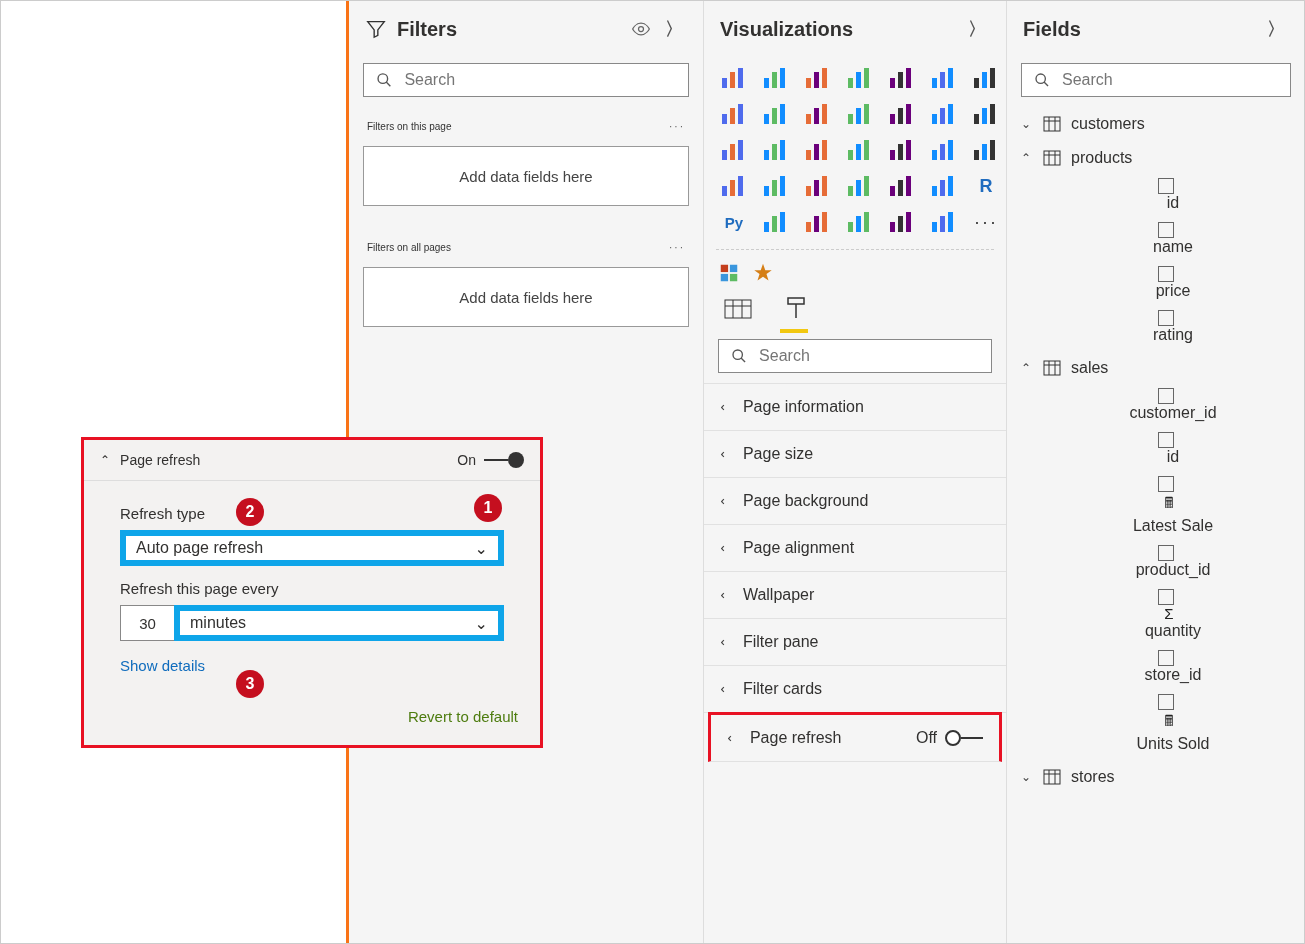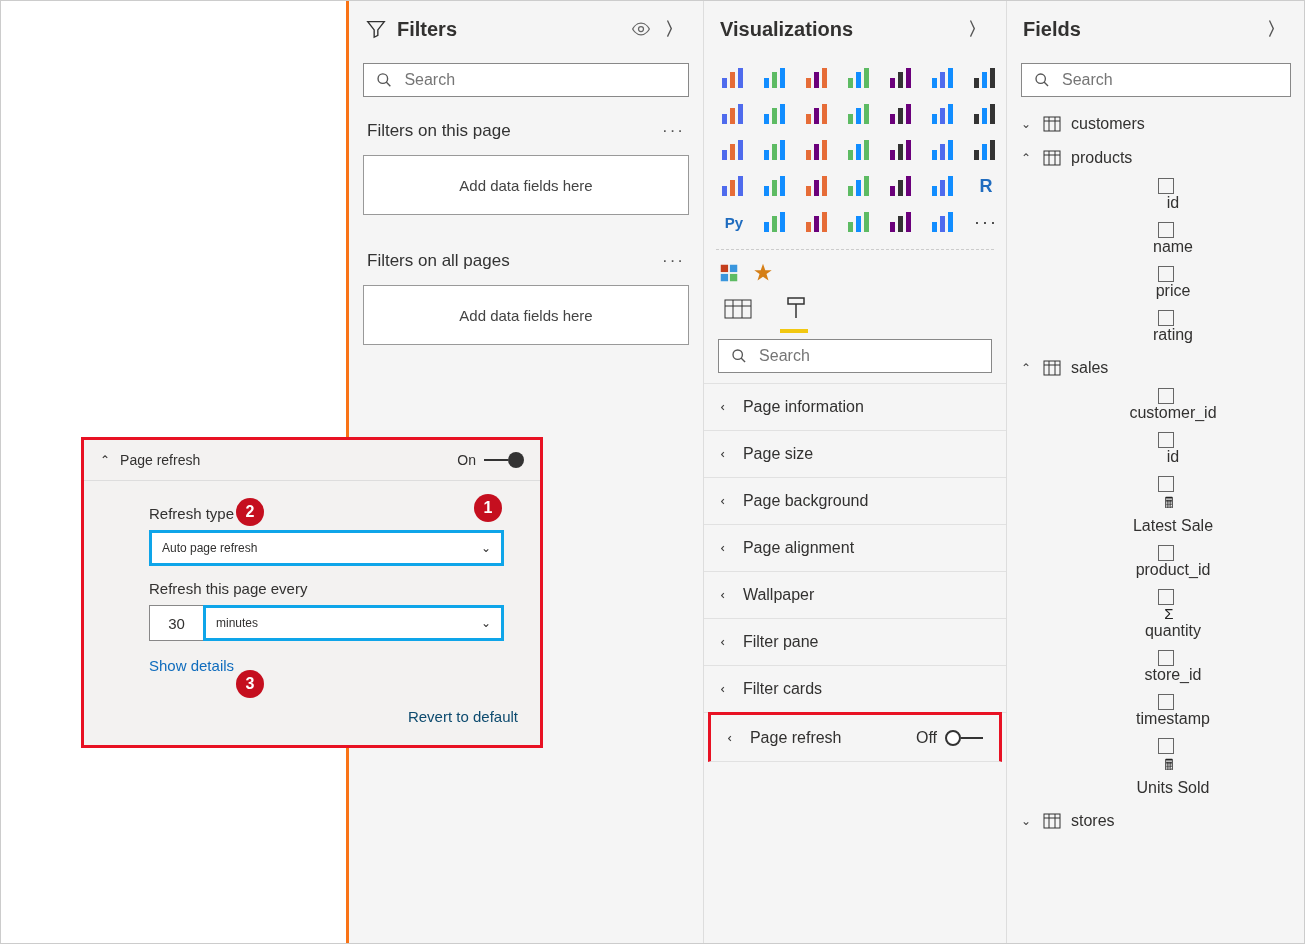--- a/index.html
+++ b/index.html
@@ -78,7 +78,7 @@
   align-items: center;
   justify-content: space-between;
   padding: 14px 18px 10px;
-  font-size: 17px;
+  font-size: 10px;
   color: #333;
 }
 .dots { color: #555; cursor: pointer; letter-spacing: 2px; }

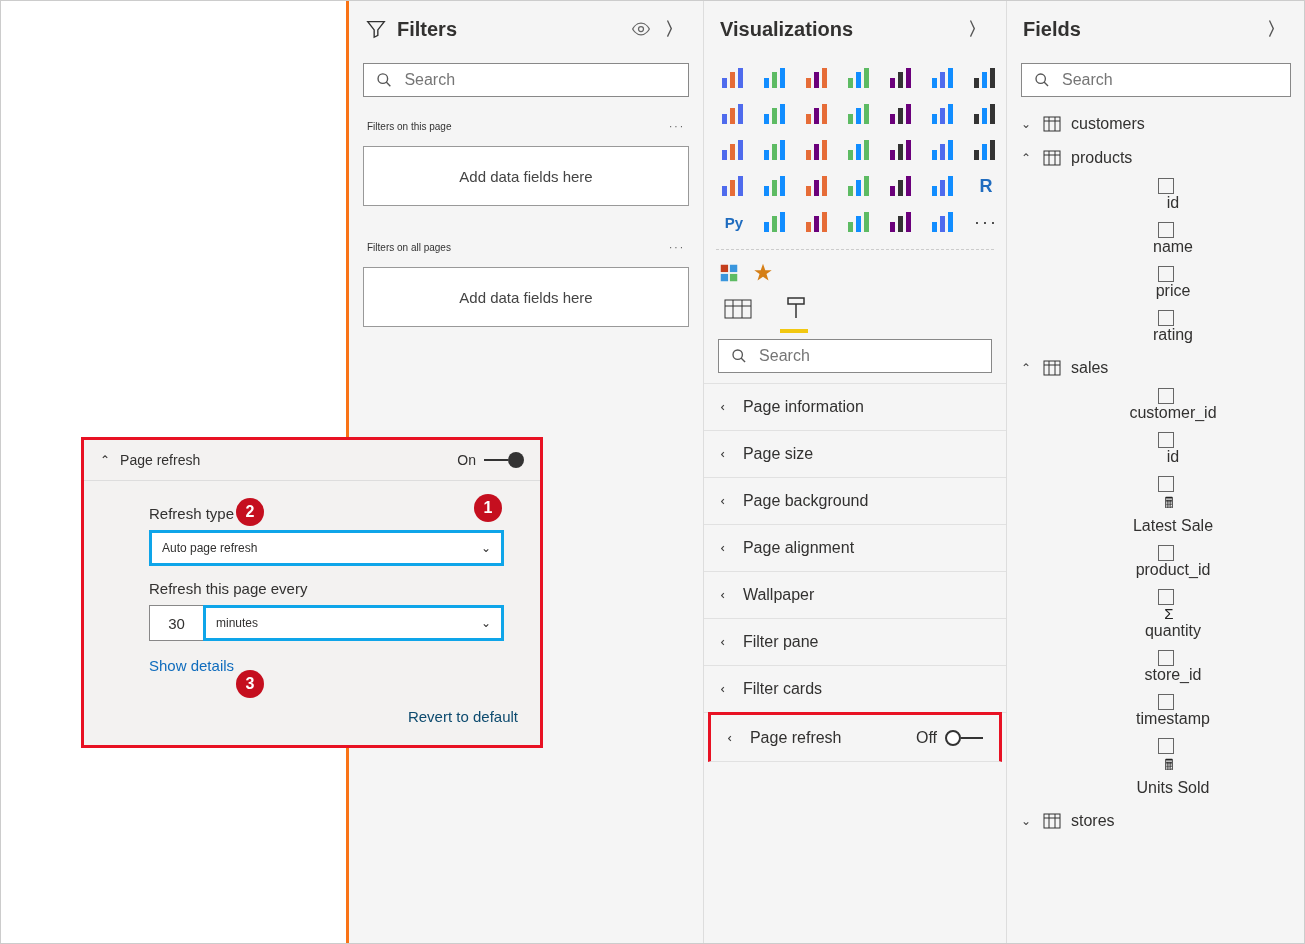--- a/index.html
+++ b/index.html
@@ -205,7 +205,7 @@
 }
 .toggle-on .track { width: 24px; height:2px; background:#333; }
 .toggle-on .knob { width:16px; height:16px; border-radius:50%; background:#333; }
-.callout-body { padding: 10px 36px 4px; margin-left: 29px; }
+.callout-body { padding: 10px 36px 4px; }
 .callout-body .label { font-size:15px; margin:14px 0 8px; }
 .select {
   border: 3px solid #0ea5e9;

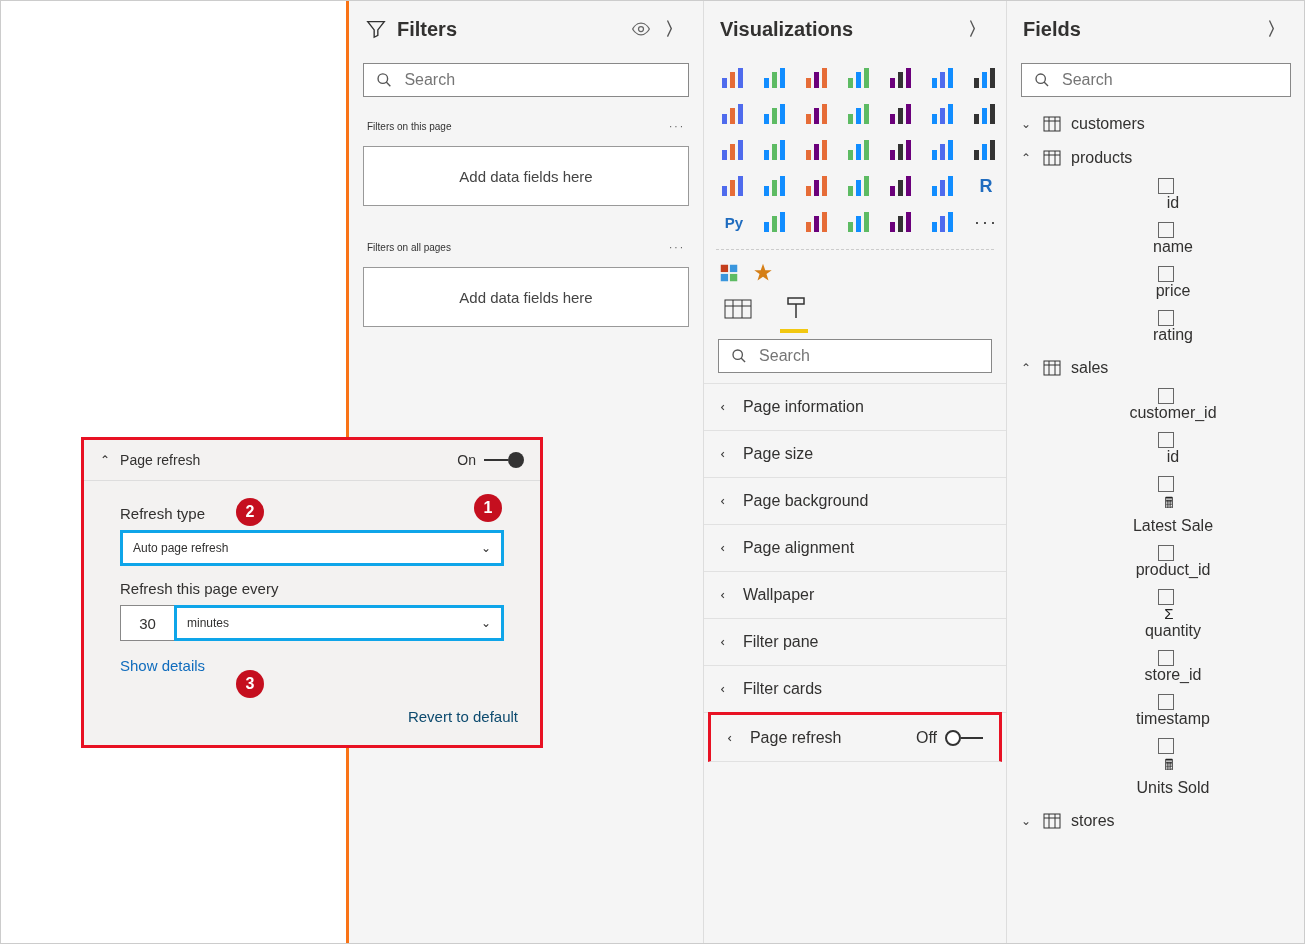--- a/index.html
+++ b/index.html
@@ -208,13 +208,13 @@
 .callout-body { padding: 10px 36px 4px; }
 .callout-body .label { font-size:15px; margin:14px 0 8px; }
 .select {
-  border: 3px solid #0ea5e9;
+  border: 6px solid #0ea5e9;
   background:#fff;
   height: 36px;
   display:flex;
   align-items:center;
   padding: 0 10px;
-  font-size:12px;
+  font-size:16px;
   justify-content: space-between;
 }
 .interval-row { display:flex; gap:0; }

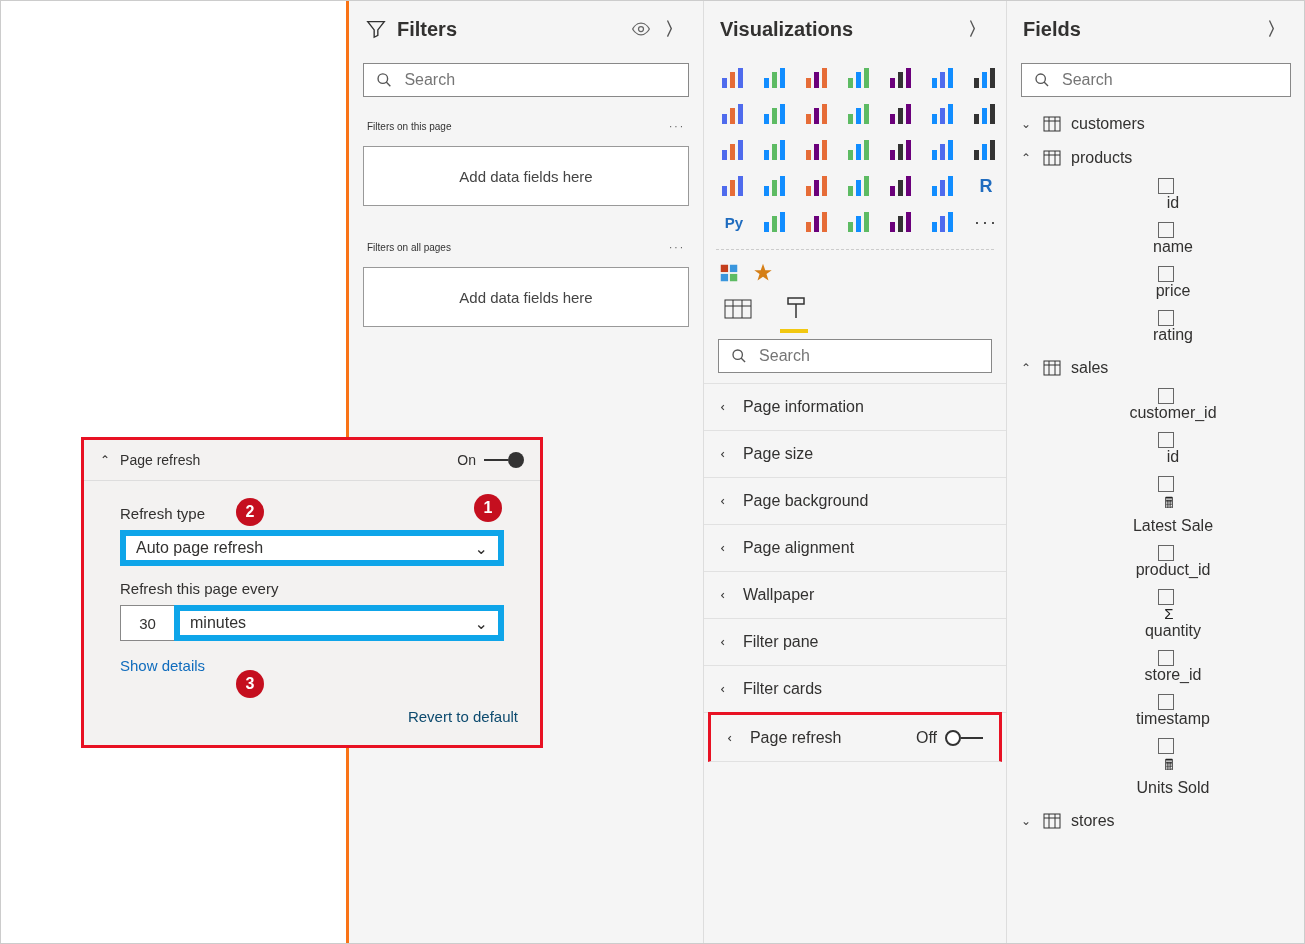--- a/index.html
+++ b/index.html
@@ -231,7 +231,7 @@
 }
 .revert {
   text-align: right;
-  color:#0c4a6e;
+  color:#4d7c0f;
   font-size:15px;
   padding: 30px 22px 4px;
   cursor:pointer;

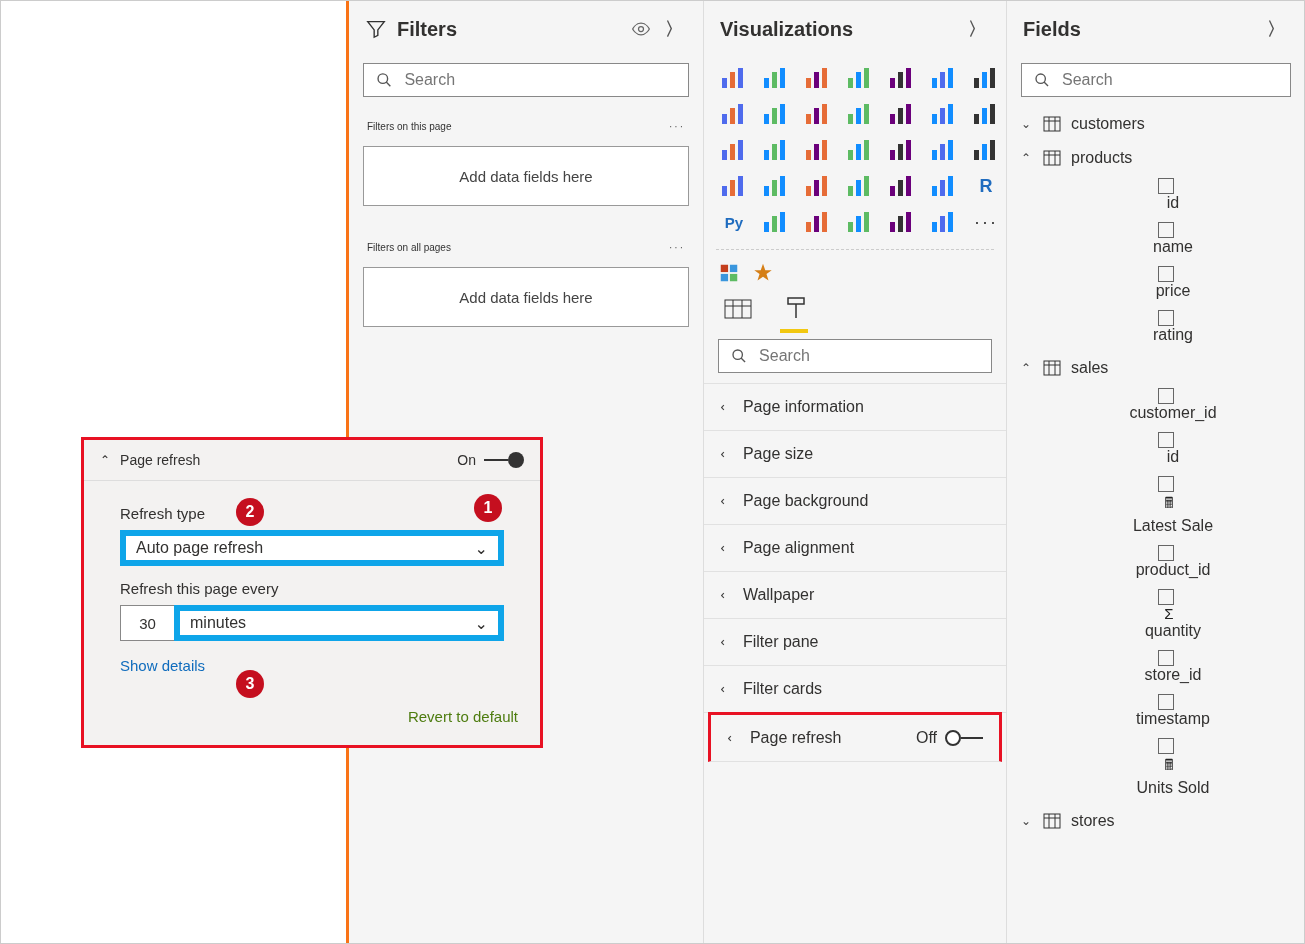--- a/index.html
+++ b/index.html
@@ -708,11 +708,6 @@
         </div>
         <div class="field-item">
           <span class="chk"></span>
-          <span class="fx"></span>
-          <span>timestamp</span>
-        </div>
-        <div class="field-item">
-          <span class="chk"></span>
           <span class="fx">🖩</span>
           <span>Units Sold</span>
         </div>

